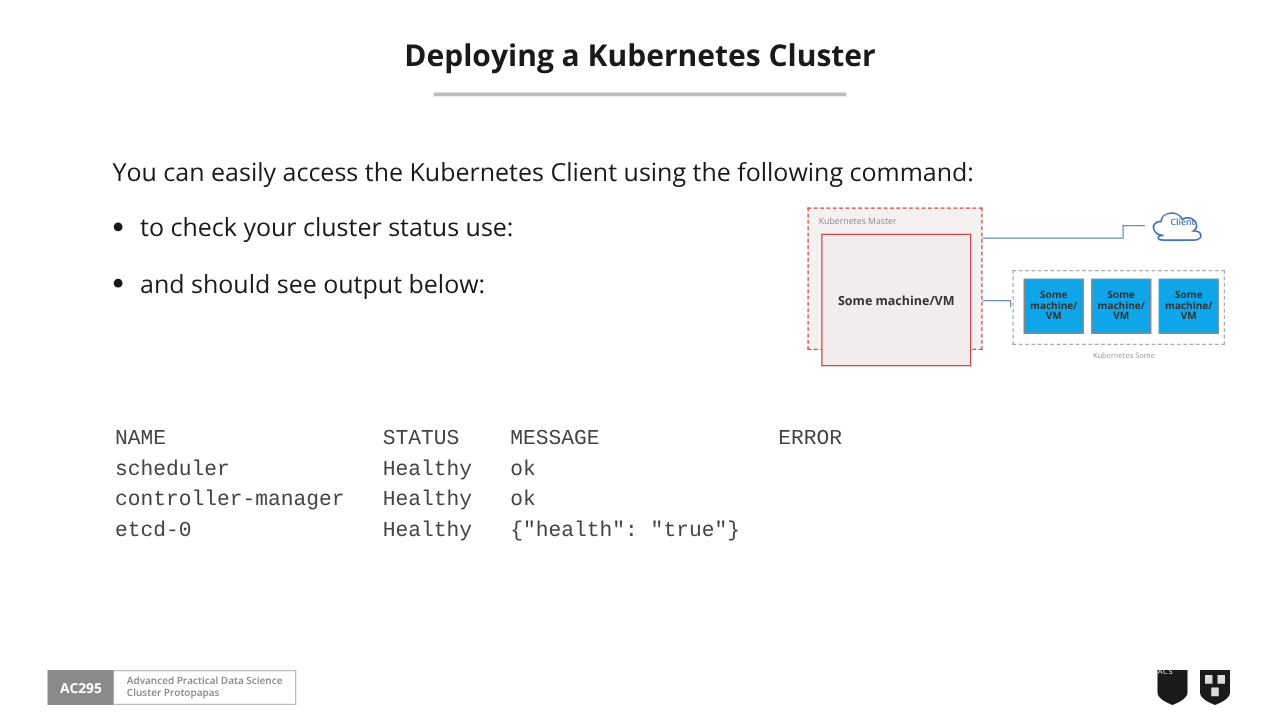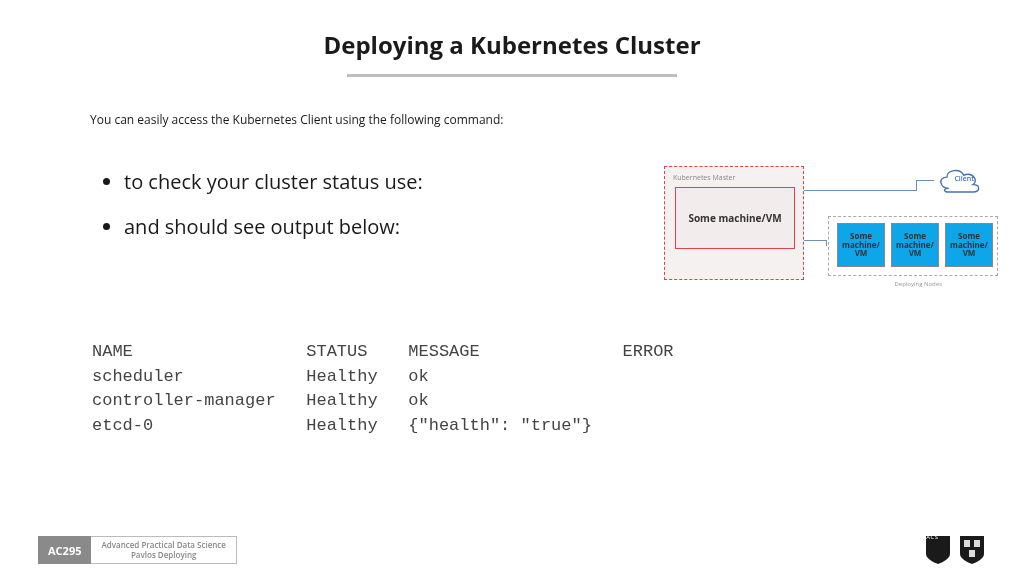--- a/index.html
+++ b/index.html
@@ -7,7 +7,7 @@
   .slide { position: relative; width: 1024px; height: 576px; }
   .title { position: absolute; top: 28px; left: 0; right: 0; text-align: center; font-size: 24px; font-weight: 700; }
   .title-underline { position: absolute; top: 74px; left: 50%; transform: translateX(-50%); width: 330px; height: 3px; background: #bdbdbd; }
-  .intro { position: absolute; top: 111px; left: 90px; right: 70px; font-size: 12px; }
+  .intro { position: absolute; top: 124px; left: 90px; right: 70px; font-size: 20px; }
   .bullets { position: absolute; top: 168px; left: 90px; width: 540px; }
   .bullets li { margin-left: 34px; font-size: 20px; list-style: disc; margin-bottom: 18px; }
   .cmd { font-family: "Courier New", Courier, monospace; font-size: 21px; margin: 10px 0 22px 36px; }

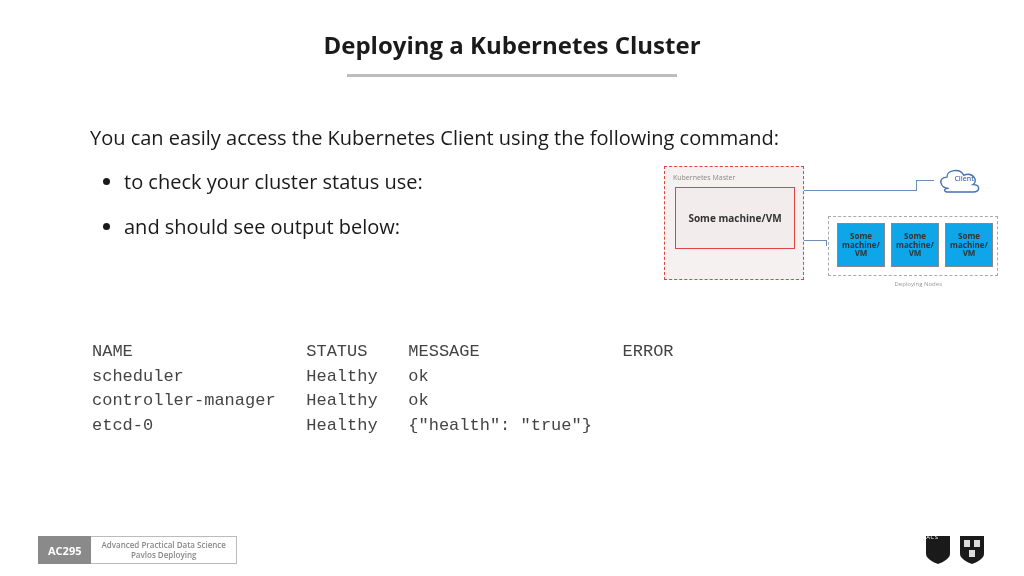--- a/index.html
+++ b/index.html
@@ -9,7 +9,7 @@
   .title-underline { position: absolute; top: 74px; left: 50%; transform: translateX(-50%); width: 330px; height: 3px; background: #bdbdbd; }
   .intro { position: absolute; top: 124px; left: 90px; right: 70px; font-size: 20px; }
   .bullets { position: absolute; top: 168px; left: 90px; width: 540px; }
-  .bullets li { margin-left: 34px; font-size: 20px; list-style: disc; margin-bottom: 18px; }
+  .bullets li { margin-left: 22px; font-size: 20px; list-style: disc; margin-bottom: 18px; }
   .cmd { font-family: "Courier New", Courier, monospace; font-size: 21px; margin: 10px 0 22px 36px; }
   .diagram { position: absolute; top: 160px; right: 22px; width: 340px; height: 130px; }
   .master-box { position: absolute; left: 2px; top: 6px; width: 140px; height: 114px; border: 1px dashed #d44; background: #f6f1f1; }

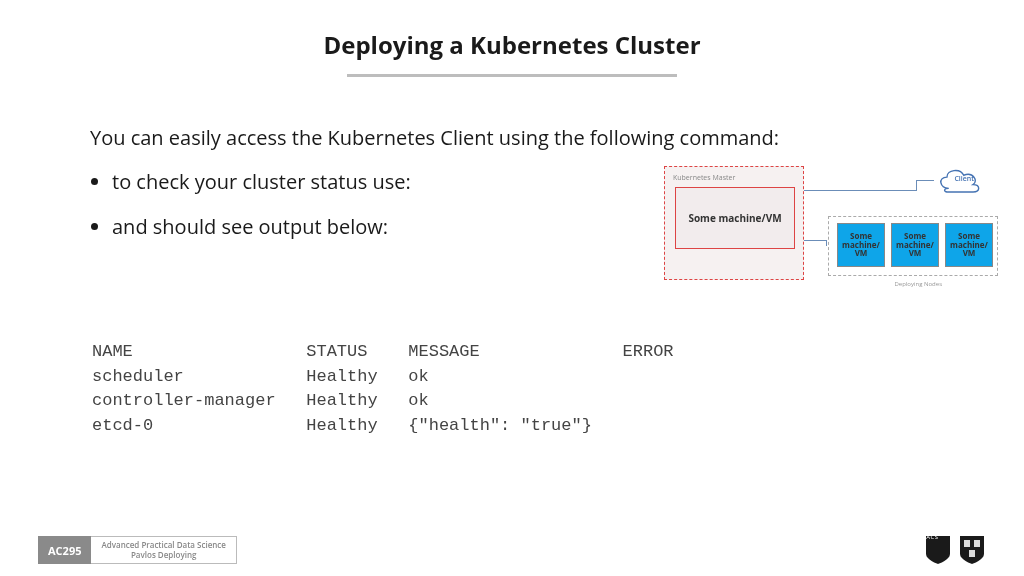--- a/index.html
+++ b/index.html
@@ -11,7 +11,7 @@
   .bullets { position: absolute; top: 168px; left: 90px; width: 540px; }
   .bullets li { margin-left: 22px; font-size: 20px; list-style: disc; margin-bottom: 18px; }
   .cmd { font-family: "Courier New", Courier, monospace; font-size: 21px; margin: 10px 0 22px 36px; }
-  .diagram { position: absolute; top: 160px; right: 22px; width: 340px; height: 130px; }
+  .diagram { position: absolute; top: 160px; right: 40px; width: 340px; height: 130px; }
   .master-box { position: absolute; left: 2px; top: 6px; width: 140px; height: 114px; border: 1px dashed #d44; background: #f6f1f1; }
   .master-label { position: absolute; left: 8px; top: 6px; font-size: 7px; color: #888; }
   .master-inner { position: absolute; left: 10px; top: 20px; width: 120px; height: 62px; border: 1px solid #d44; background: #f2eced; display: flex; align-items: center; justify-content: center; font-size: 10px; font-weight: 700; color: #333; }

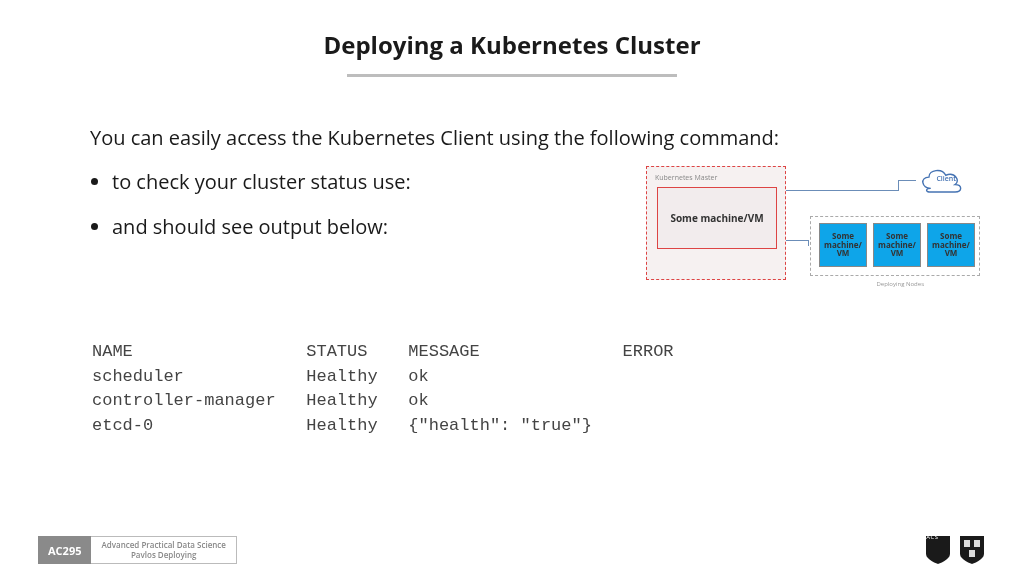--- a/index.html
+++ b/index.html
@@ -14,7 +14,7 @@
   .diagram { position: absolute; top: 160px; right: 40px; width: 340px; height: 130px; }
   .master-box { position: absolute; left: 2px; top: 6px; width: 140px; height: 114px; border: 1px dashed #d44; background: #f6f1f1; }
   .master-label { position: absolute; left: 8px; top: 6px; font-size: 7px; color: #888; }
-  .master-inner { position: absolute; left: 10px; top: 20px; width: 120px; height: 62px; border: 1px solid #d44; background: #f2eced; display: flex; align-items: center; justify-content: center; font-size: 10px; font-weight: 700; color: #333; }
+  .master-inner { position: absolute; left: 10px; top: 20px; width: 120px; height: 106px; border: 1px solid #d44; background: #f2eced; display: flex; align-items: center; justify-content: center; font-size: 10px; font-weight: 700; color: #333; }
   .cloud { position: absolute; right: 14px; top: 4px; width: 56px; height: 30px; }
   .cloud svg { width: 100%; height: 100%; }
   .cloud-text { position: absolute; right: 28px; top: 14px; font-size: 7px; color: #4573b3; font-weight: 600; }

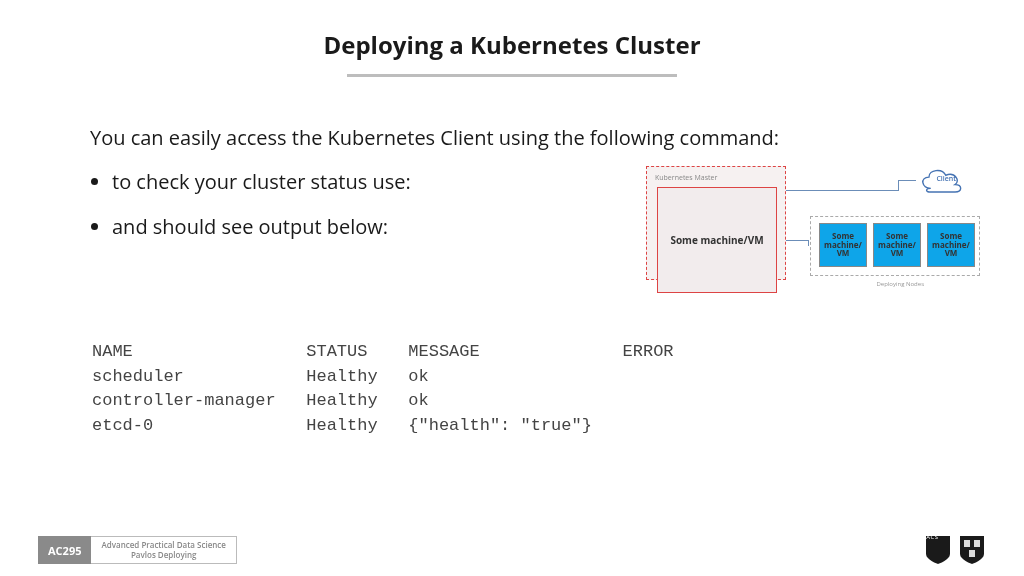--- a/index.html
+++ b/index.html
@@ -77,7 +77,7 @@
       <div class="node n2">Some machine/ VM</div>
       <div class="node n3">Some machine/ VM</div>
     </div>
-    <div class="nodes-label" style="position:absolute; right:60px; top:120px; font-size:6px; color:#999;">Deploying Nodes</div>
+    <div class="nodes-label" style="position:absolute; right:60px; top:120px; font-size:6px; color:#999;">Kubernetes Some</div>
   </div>
 
   <div class="table"><span class="th">NAME</span>                 <span class="th">STATUS</span>    <span class="th">MESSAGE</span>              <span class="th">ERROR</span>

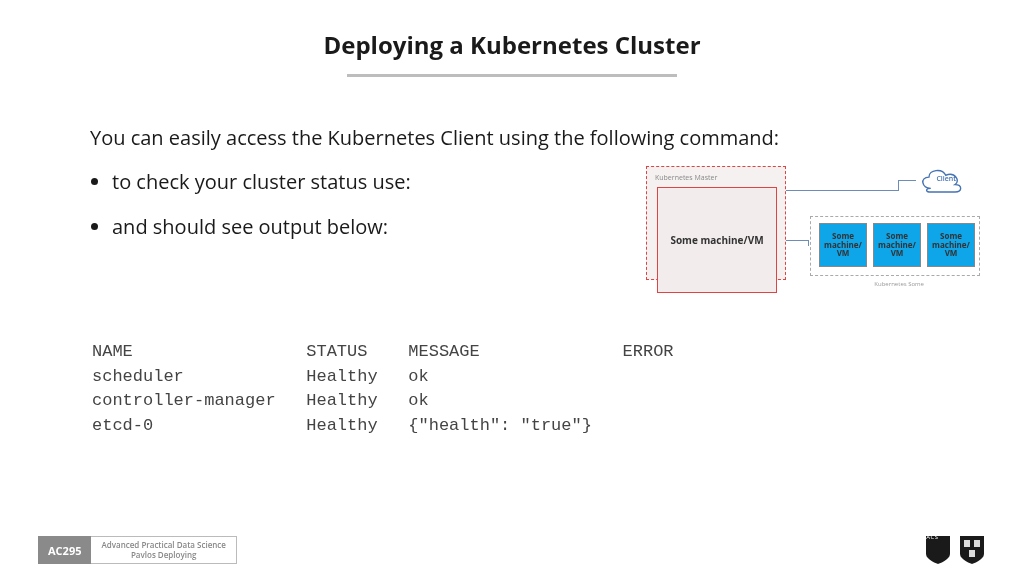--- a/index.html
+++ b/index.html
@@ -30,7 +30,7 @@
   .th { font-weight: 400; color: #444; }
   .footer { position: absolute; left: 38px; bottom: 12px; display: flex; align-items: stretch; height: 28px; }
   .course-code { background: #8a8a8a; color: #fff; font-size: 11px; font-weight: 700; display: flex; align-items: center; padding: 0 10px; }
-  .course-info { border: 1px solid #bbb; border-left: none; padding: 2px 10px; display: flex; flex-direction: column; justify-content: center; align-items: center; }
+  .course-info { border: 1px solid #bbb; border-left: none; padding: 2px 10px; display: flex; flex-direction: column; justify-content: center; }
   .course-info span { font-size: 8px; color: #888; line-height: 1.2; font-weight: 600; }
   .logos { position: absolute; right: 38px; bottom: 10px; display: flex; gap: 6px; }
   .shield { width: 28px; height: 32px; position: relative; }

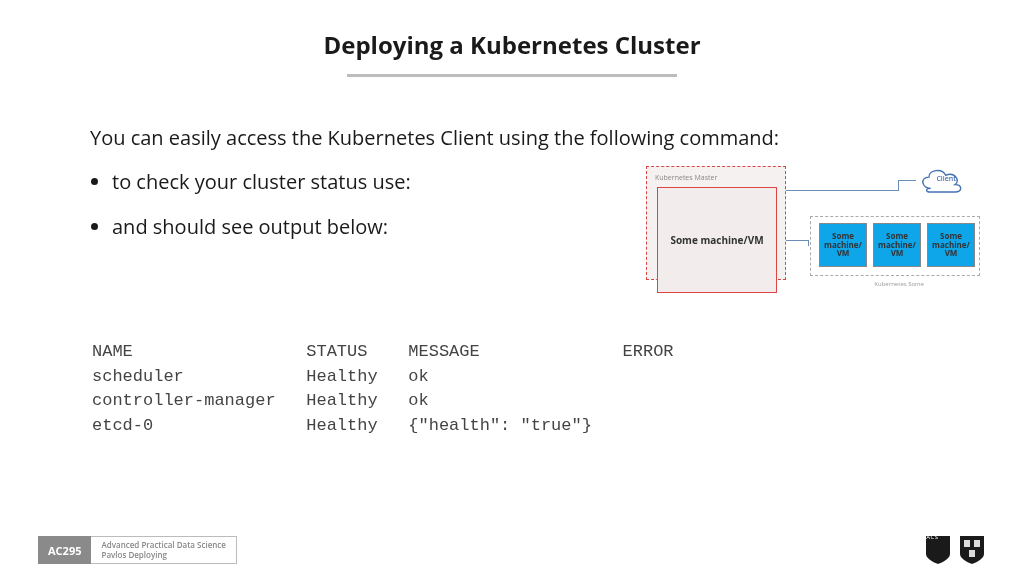--- a/index.html
+++ b/index.html
@@ -89,7 +89,7 @@
     <div class="course-code">AC295</div>
     <div class="course-info">
       <span>Advanced Practical Data Science</span>
-      <span>Pavlos Deploying</span>
+      <span>Cluster Protopapas</span>
     </div>
   </div>
 

